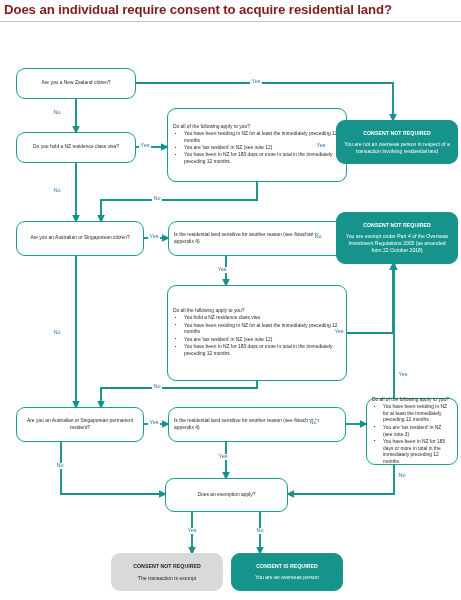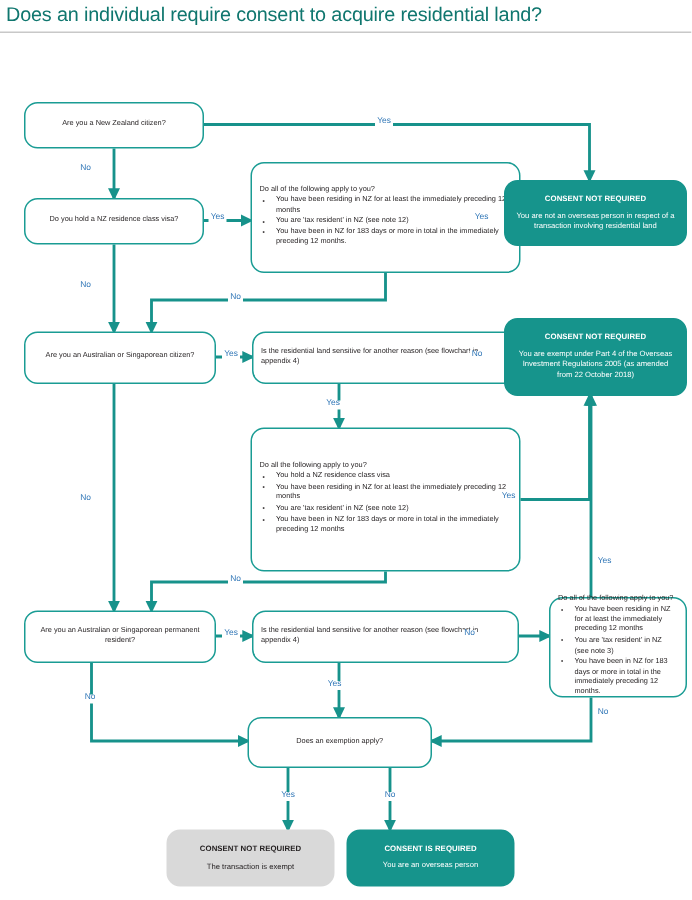--- a/index.html
+++ b/index.html
@@ -26,8 +26,8 @@
   }
   #title-text {
     font-size: 13.2px;
-    color: #0f766e;
-    font-weight: 400;
+    color: #7f1d1d;
+    font-weight: 700;
     letter-spacing: -0.1px;
     white-space: nowrap;
   }

